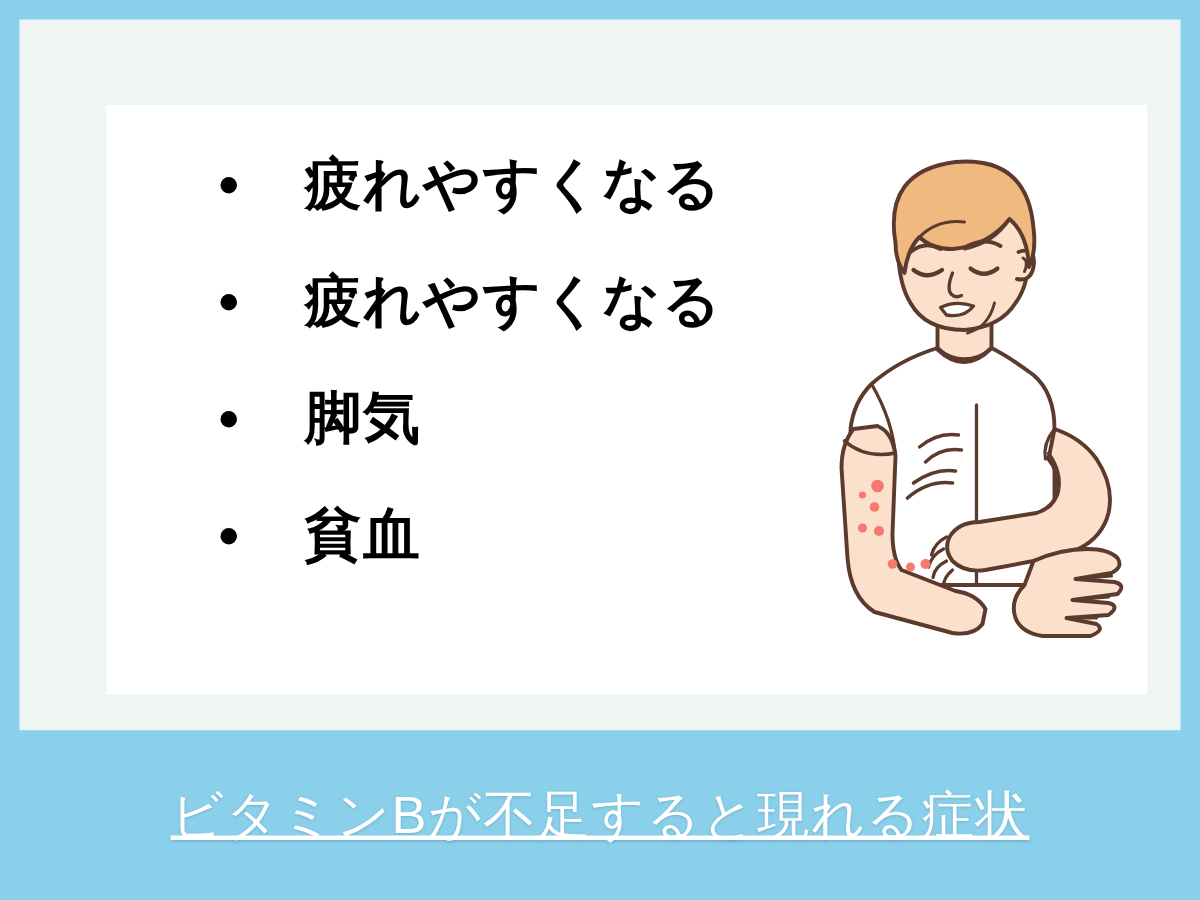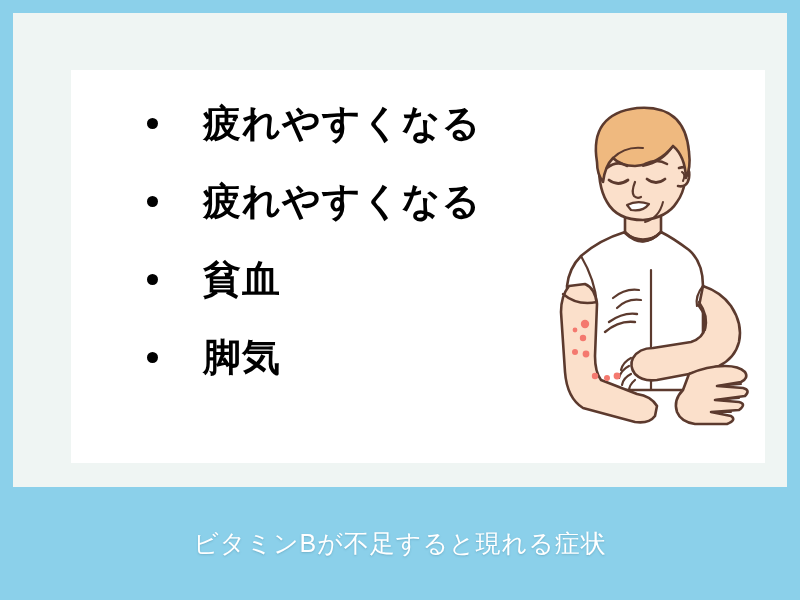--- a/index.html
+++ b/index.html
@@ -124,12 +124,12 @@
 
         <div class="symptom-row">
           <span class="bullet-dot"></span>
+          <span class="symptom-label">脚気</span>
+        </div>
+
+        <div class="symptom-row">
+          <span class="bullet-dot"></span>
           <span class="symptom-label">貧血</span>
-        </div>
-
-        <div class="symptom-row">
-          <span class="bullet-dot"></span>
-          <span class="symptom-label">脚気</span>
         </div>
 
       </div>

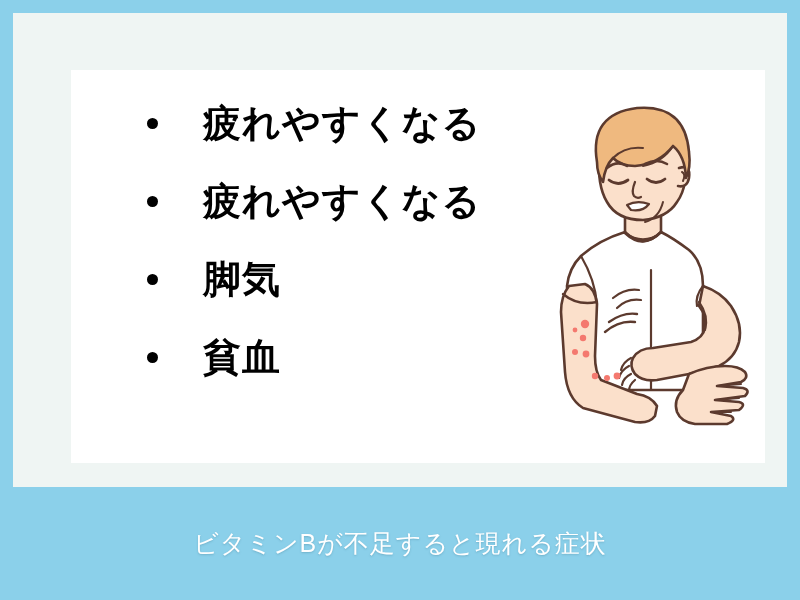--- a/index.html
+++ b/index.html
@@ -82,12 +82,13 @@
     background: #8BD0EA;
   }
   #caption-text {
-    font-size: 25px;
+    font-size: 35px;
     font-weight: 500;
     color: #FFFFFF;
     letter-spacing: 1px;
     text-shadow: 0 1px 2px rgba(80,140,165,0.45);
     white-space: nowrap;
+    text-decoration: underline;
   }
 
   

